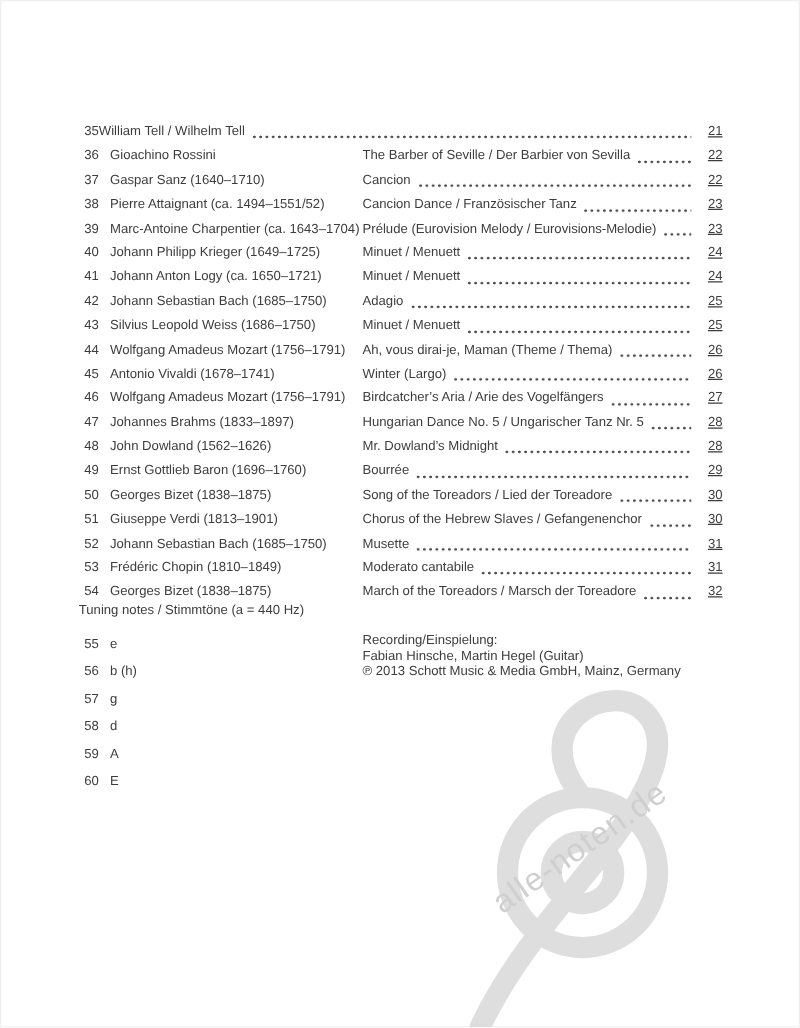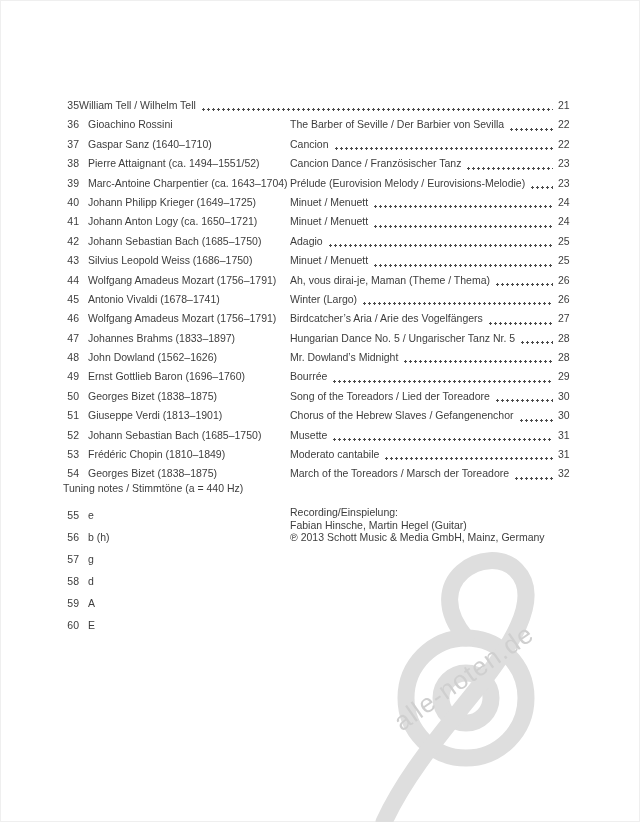--- a/index.html
+++ b/index.html
@@ -34,7 +34,7 @@
     background-position:0 50%;
     min-width:8px;
   }
-  .col-page{flex:0 0 20px;}
+  .col-page{flex:0 0 20px;text-align:right;text-decoration:underline;}
   
   .tuning{position:absolute;left:63px;top:482px;width:220px;}
   .tuning-header{

